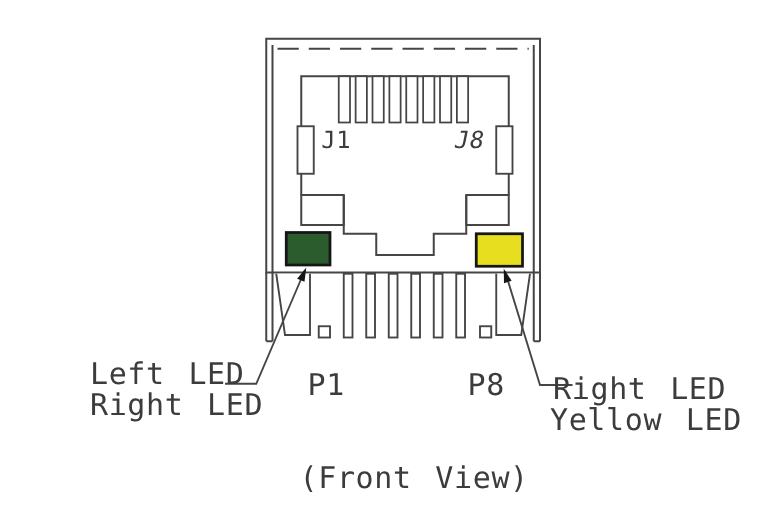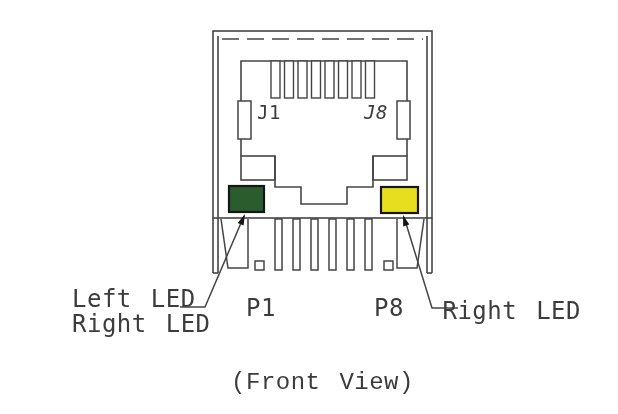--- a/index.html
+++ b/index.html
@@ -123,6 +123,7 @@
 
   <div class="label right-align" style="left:440px; top:299px; width:141px;">
     <div>Right LED</div>
+    <div>Yellow LED</div>
   </div>
 
   <div class="label center-align" style="left:222px; top:370px; width:201px;">(Front View)</div>

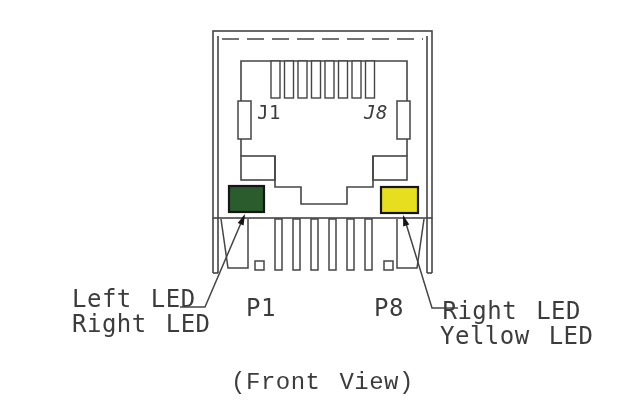--- a/index.html
+++ b/index.html
@@ -36,8 +36,7 @@
     text-align: right;
   }
   .label.center-align {
-    text-align: center;
-    font-family: Liberation Mono, monospace;
+    text-align: right;
   }
 </style>
 </head>

